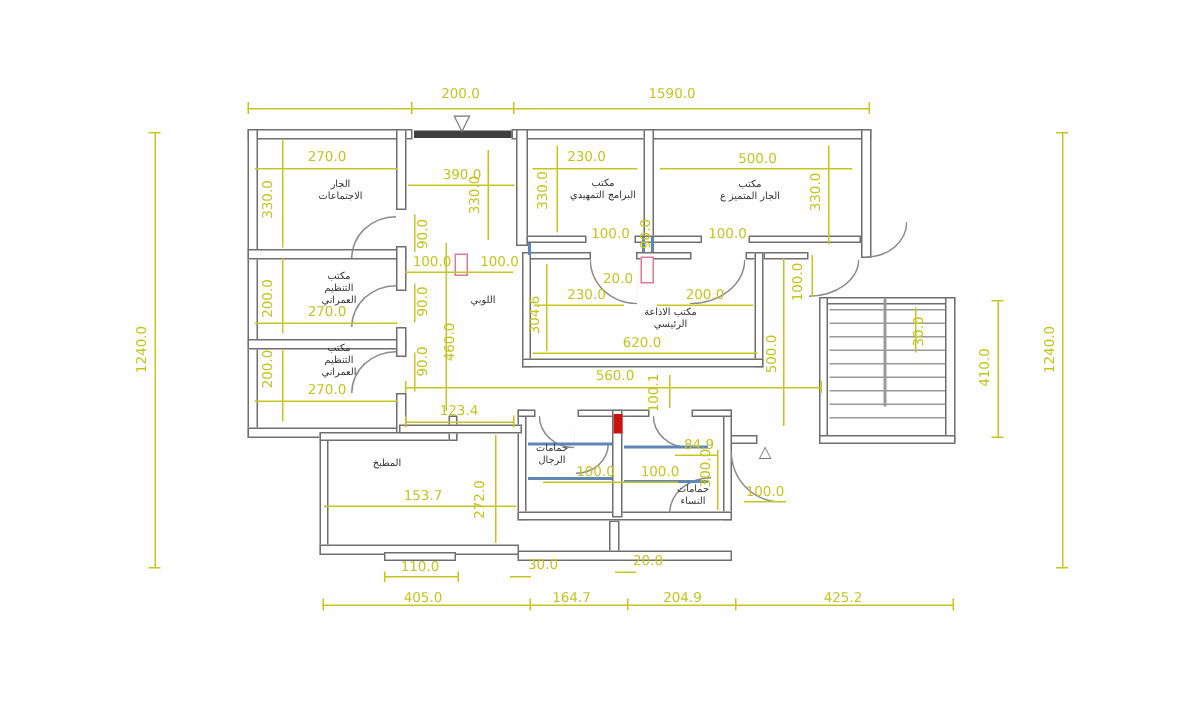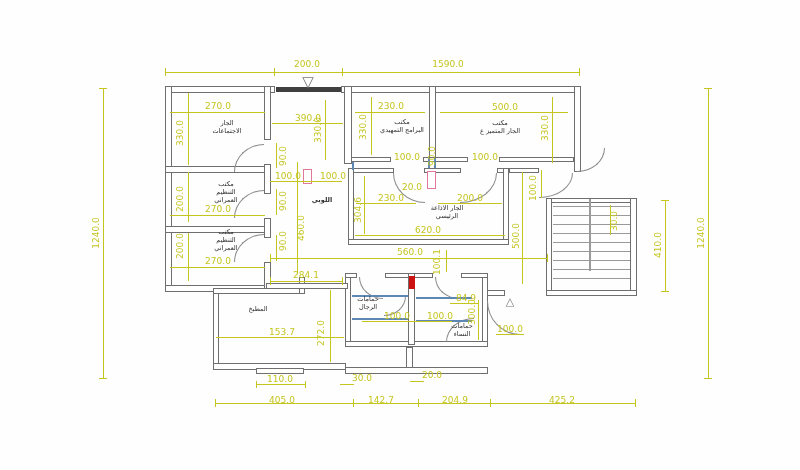--- a/index.html
+++ b/index.html
@@ -236,7 +236,7 @@
       <span class="room" style="left: 226px; top: 240px;">مكتب
 التنظيم
 العمراني</span>
-      <span class="room" style="left: 322px; top: 200px; font-weight: bold;">اللوبي</span>
+      <span class="room" style="left: 322px; top: 200px;">اللوبي</span>
       <span class="room" style="left: 447px; top: 212px;">الجار الاذاعة
 الرئيسي</span>
       <span class="room" style="left: 368px; top: 303px;">حمامات

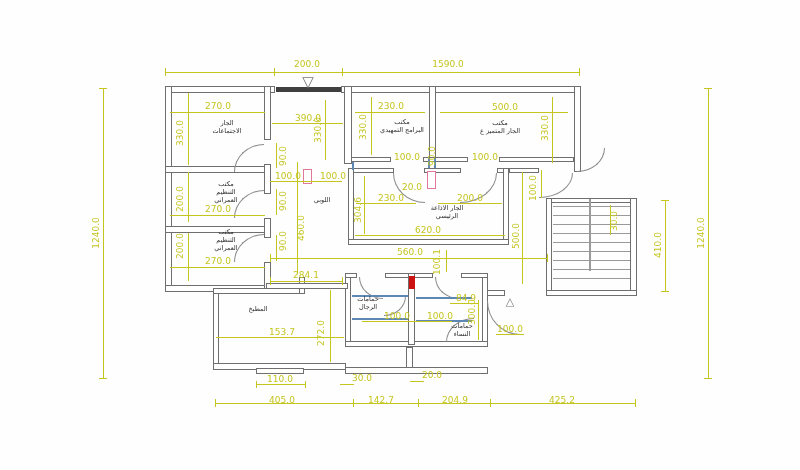--- a/index.html
+++ b/index.html
@@ -237,7 +237,7 @@
 التنظيم
 العمراني</span>
       <span class="room" style="left: 322px; top: 200px;">اللوبي</span>
-      <span class="room" style="left: 447px; top: 212px;">الجار الاذاعة
+      <span class="room" style="left: 447px; top: 212px;">مكتب الاذاعة
 الرئيسي</span>
       <span class="room" style="left: 368px; top: 303px;">حمامات
 الرجال</span>

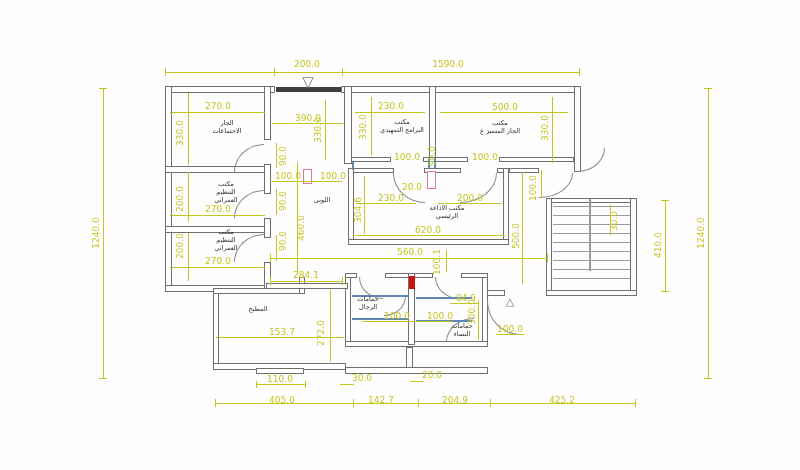--- a/index.html
+++ b/index.html
@@ -204,7 +204,7 @@
       <span class="dim rot" style="left: 283px; top: 201px;">90.0</span>
       <span class="dim rot" style="left: 283px; top: 241px;">90.0</span>
       <span class="dim rot" style="left: 301px; top: 228px;">460.0</span>
-      <span class="dim" style="left: 306px; top: 275px;">284.1</span>
+      <span class="dim" style="left: 306px; top: 275px;">123.4</span>
       <span class="dim" style="left: 410px; top: 252px;">560.0</span>
       <span class="dim rot" style="left: 437px; top: 262px;">100.1</span>
       <span class="dim rot" style="left: 614px; top: 221px;">30.0</span>

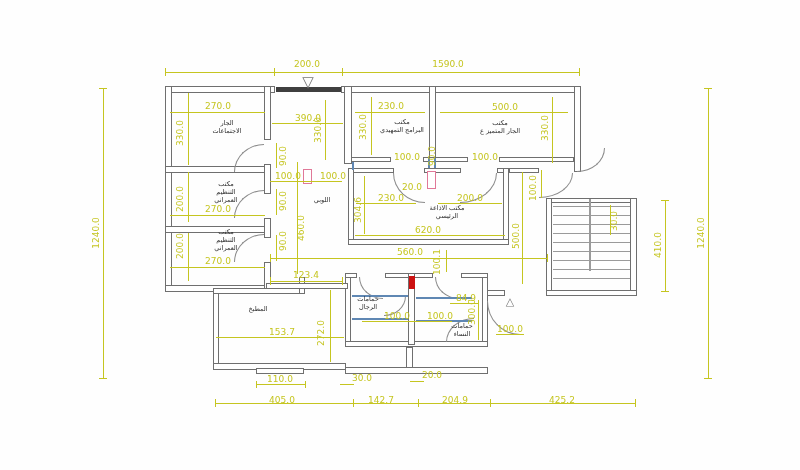--- a/index.html
+++ b/index.html
@@ -219,7 +219,7 @@
       <span class="dim" style="left: 362px; top: 378px;">30.0</span>
       <span class="dim" style="left: 432px; top: 375px;">20.0</span>
       <span class="dim" style="left: 282px; top: 400px; text-align: right;">405.0</span>
-      <span class="dim" style="left: 381px; top: 400px;">142.7</span>
+      <span class="dim" style="left: 381px; top: 400px;">164.7</span>
       <span class="dim" style="left: 455px; top: 400px;">204.9</span>
       <span class="dim" style="left: 562px; top: 400px;">425.2</span>
     </div>

